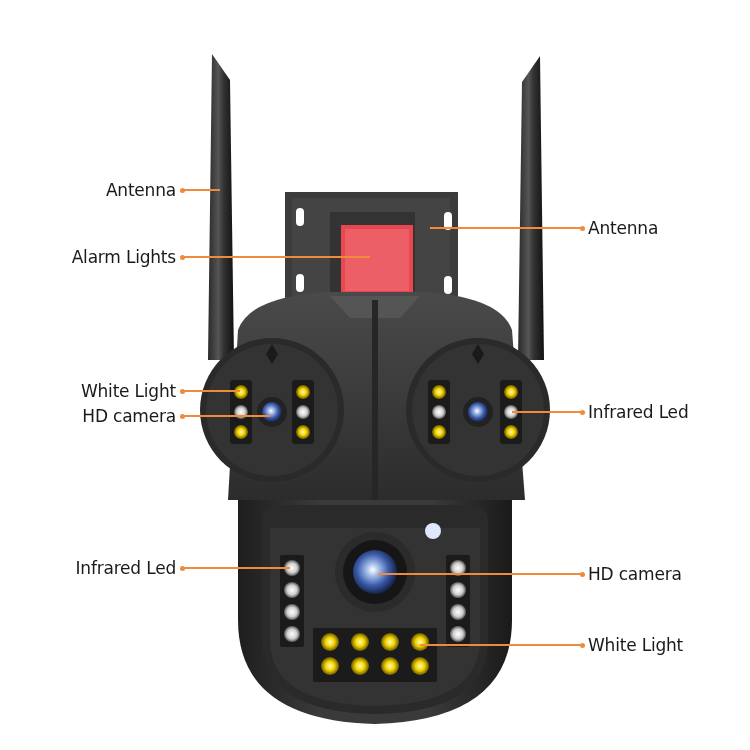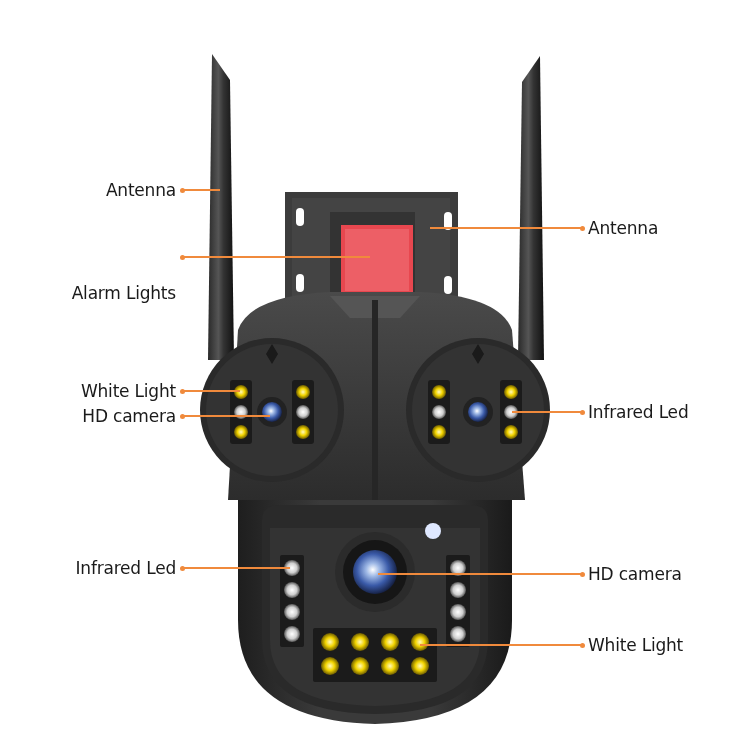--- a/index.html
+++ b/index.html
@@ -149,7 +149,7 @@
   <div class="dot" style="left:180px; top:190px;"></div>
   <div class="line" style="left:182px; top:189px; width:38px;"></div>
 
-  <div class="label left" style="right:574px; top:247px;margin-top:36px;">Alarm Lights</div>
+  <div class="label left" style="right:574px; top:247px;">Alarm Lights</div>
   <div class="dot" style="left:180px; top:257px;"></div>
   <div class="line" style="left:182px; top:256px; width:188px;"></div>
 

